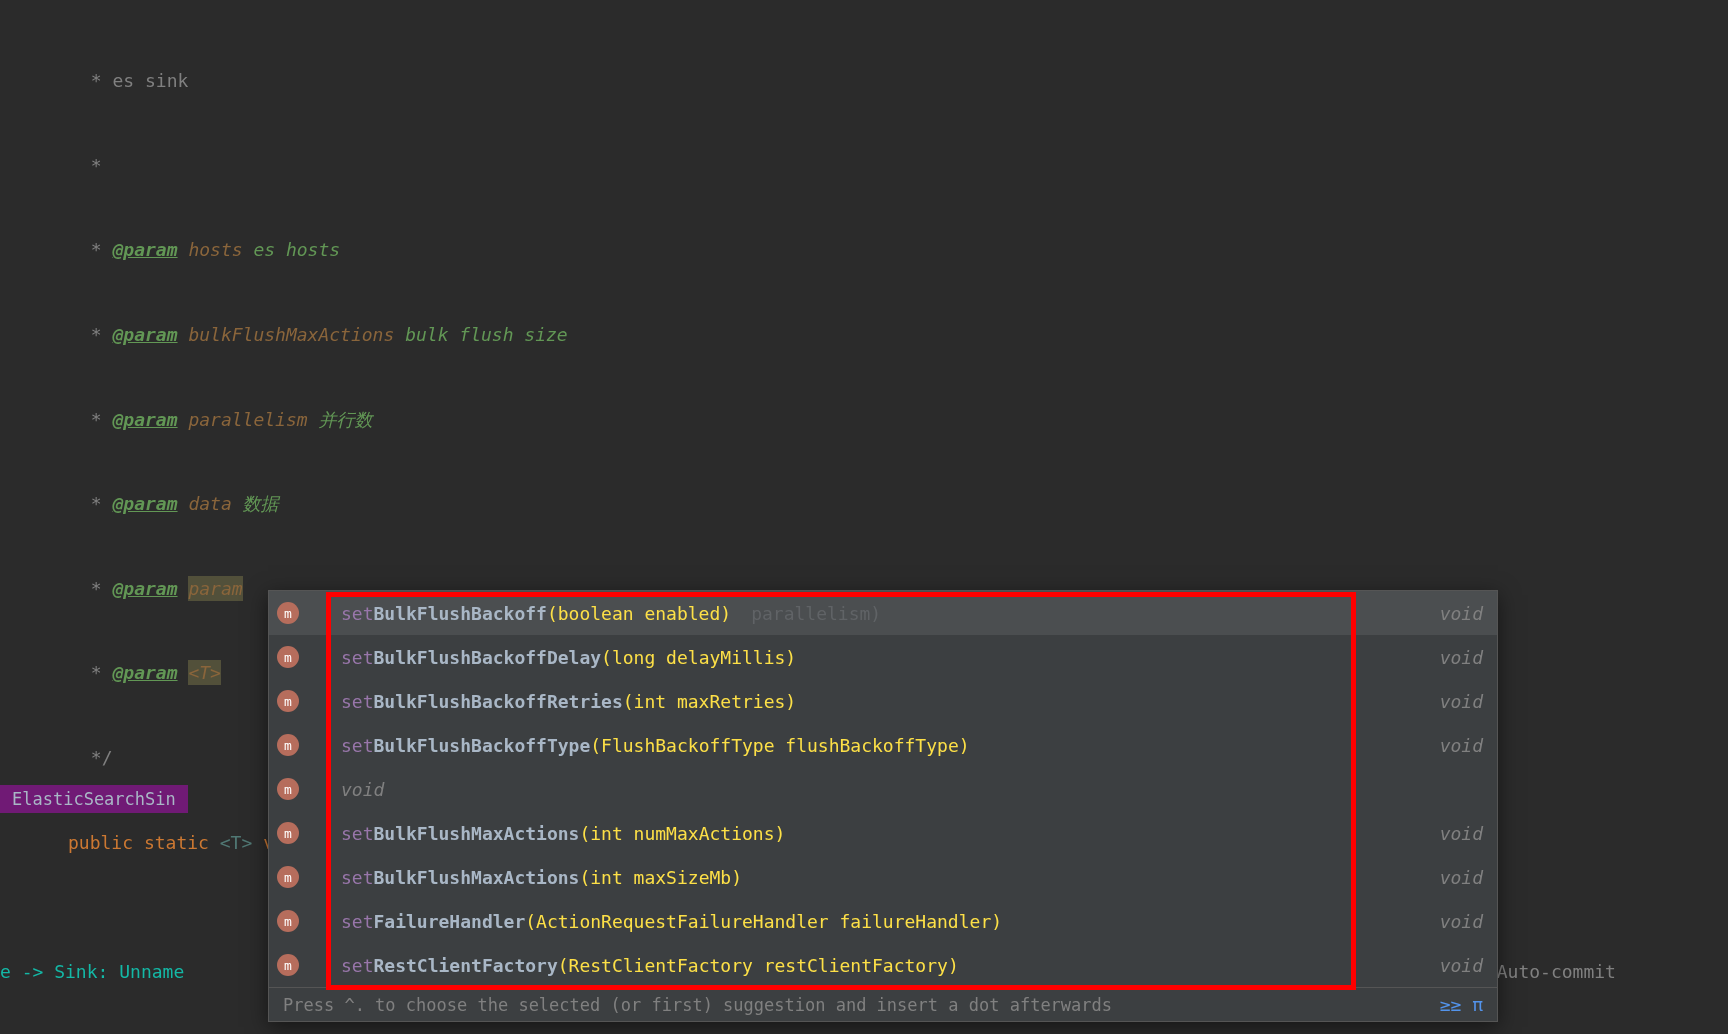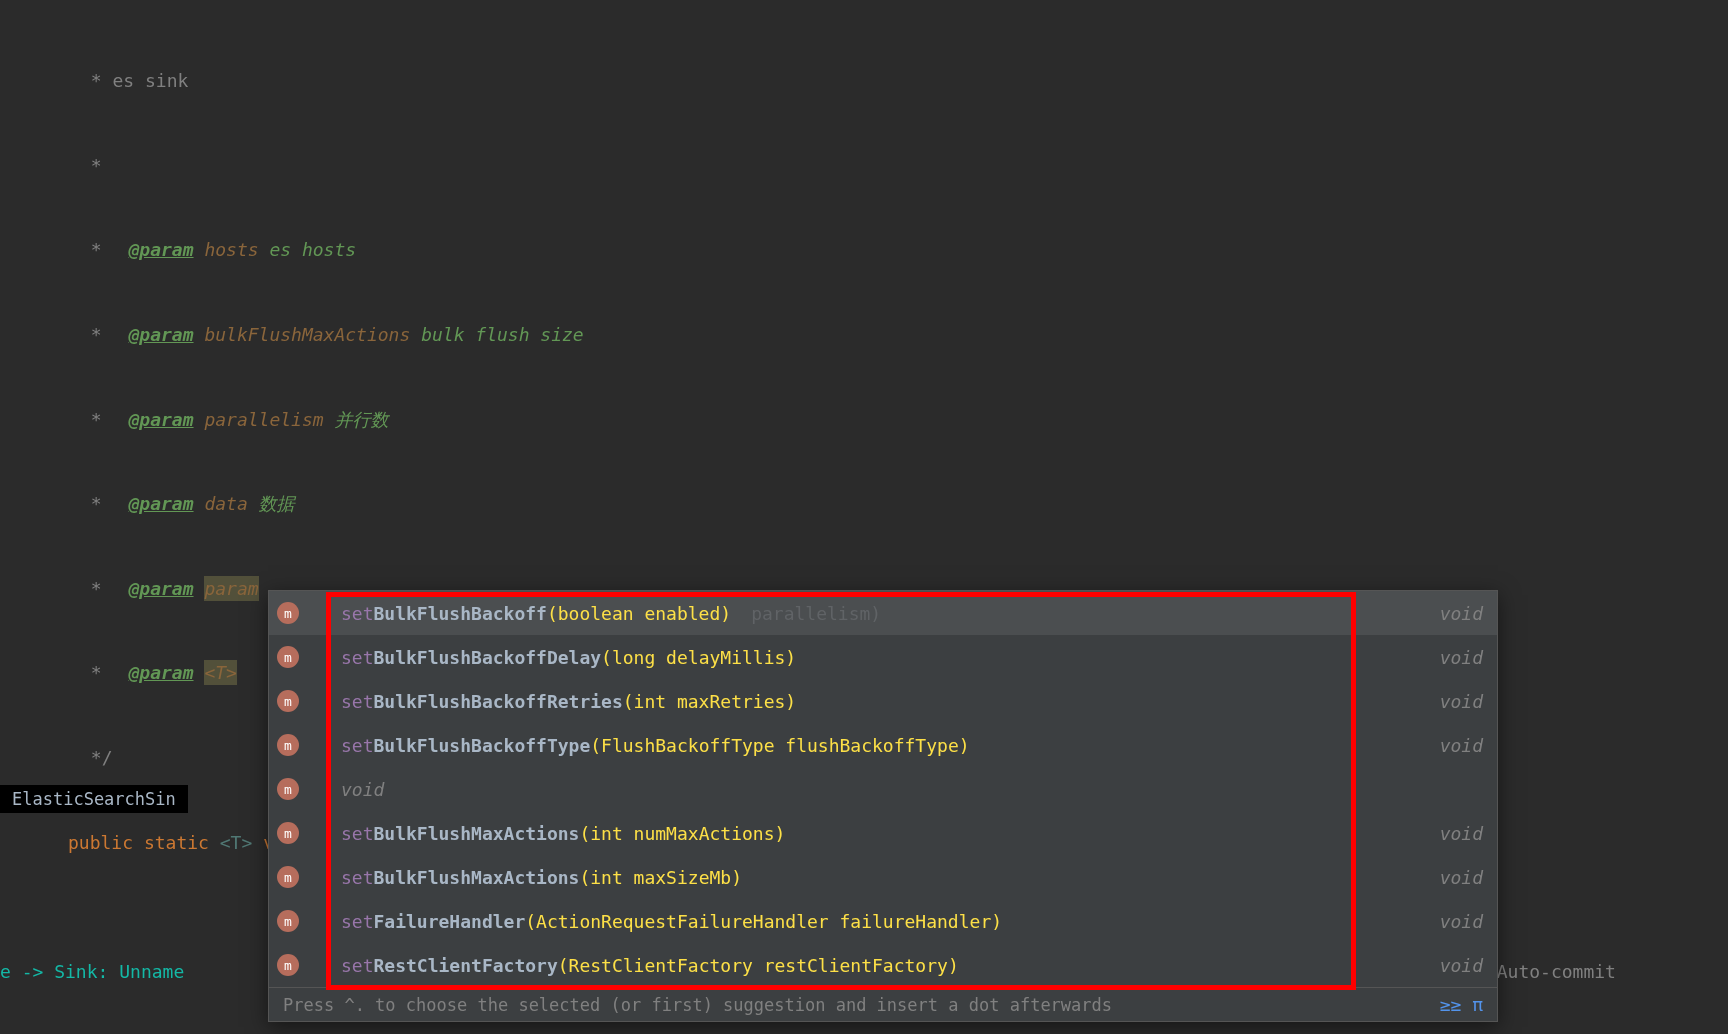--- a/index.html
+++ b/index.html
@@ -22,7 +22,7 @@
 .indent1 { padding-left: 80px; }
 .indent3 { padding-left: 128px; }
 .gray { color: #808080; }
-.param-tag { color: #629755; font-weight: bold; text-decoration: underline; font-style: italic; margin-left: 16px; }
+.param-tag { color: #629755; font-weight: bold; text-decoration: underline; font-style: italic; }
 .param-name { color: #8a653b; font-style: italic; }
 .comment-txt { color: #629755; font-style: italic; margin-top: 48px; }
 .hl-warn { background: #52503a; color: #8a653b; font-style: italic; padding: 2px 0;}

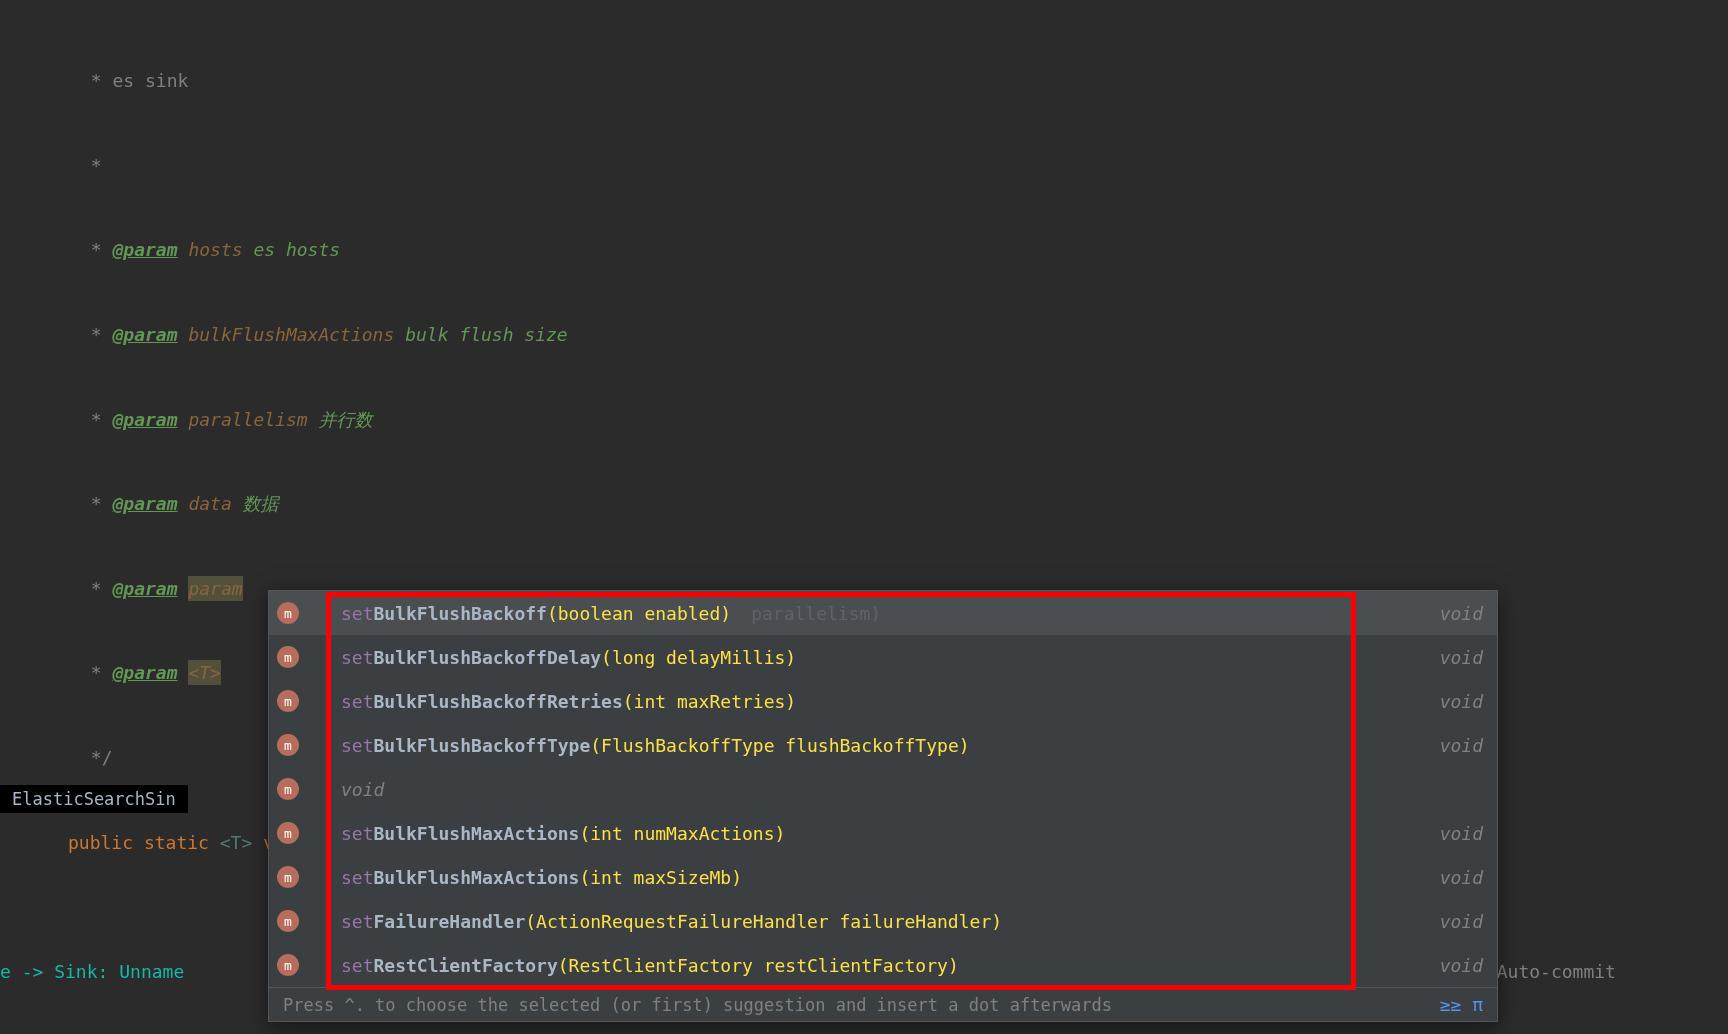--- a/index.html
+++ b/index.html
@@ -39,7 +39,7 @@
   left: 0;
   top: 785px;
   padding: 4px 12px;
-  background: #000000;
+  background: #701a75;
   color: #a9b7c6;
   font-size: 17px;
 }

